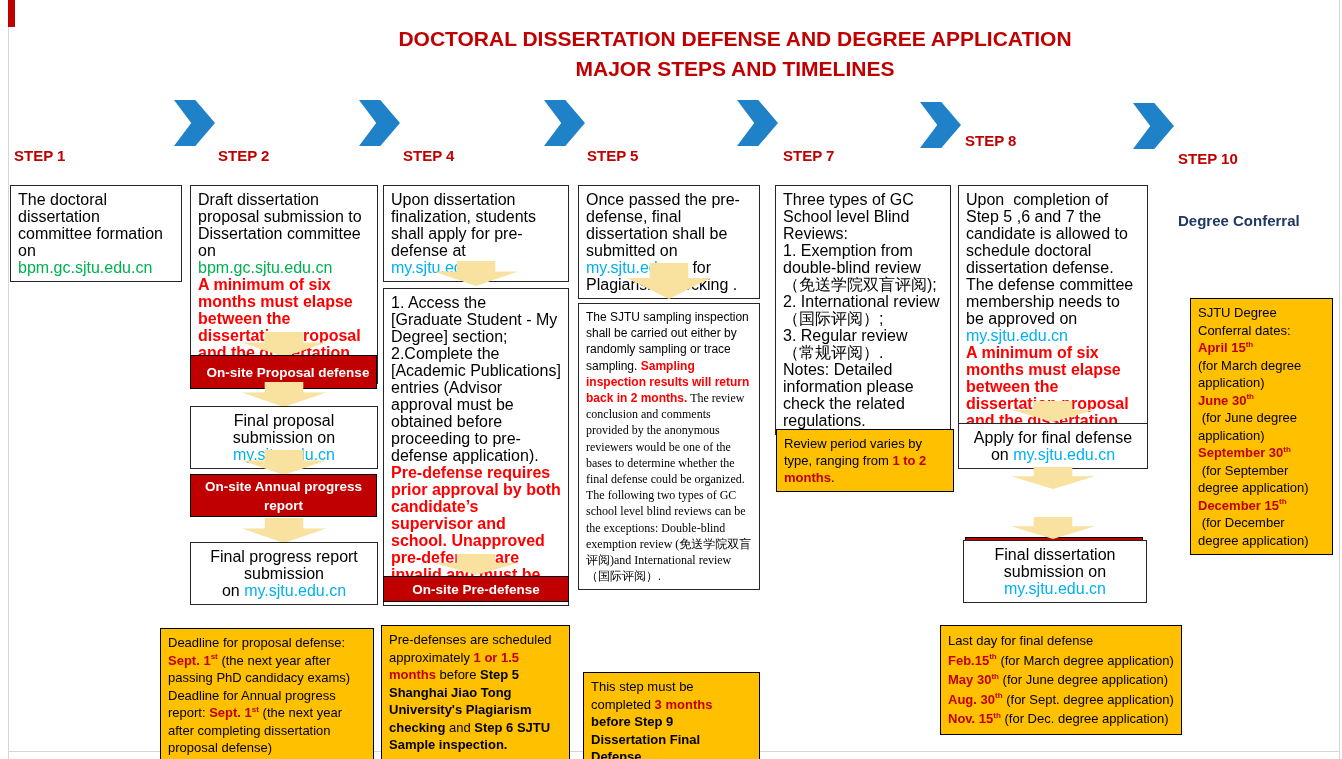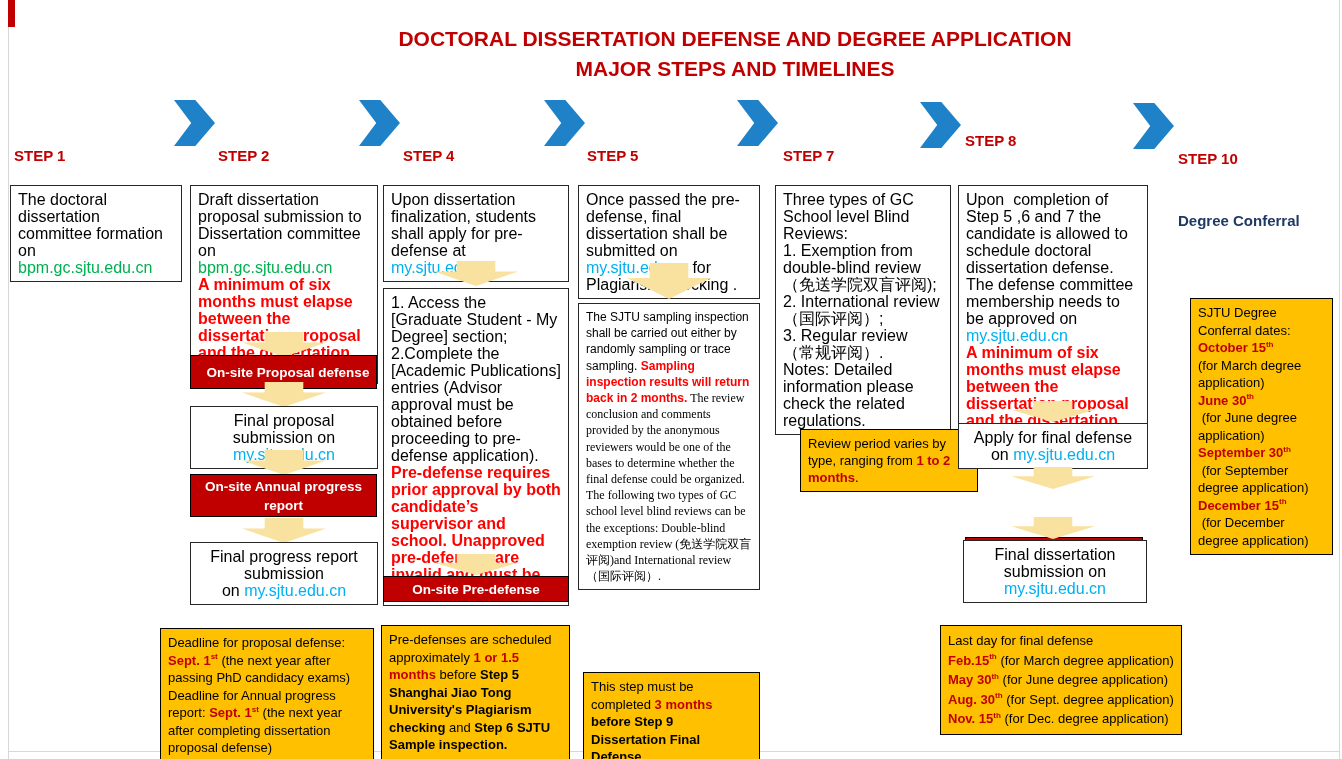--- a/index.html
+++ b/index.html
@@ -164,7 +164,7 @@
 </span><span class="s-red">Nov. 15</span><sup class="s-red">th</sup><span> (for Dec. degree application)</span></div>
 
   <div class="ybox" style="left:1190px;top:298px;width:127px;"><span>SJTU Degree Conferral dates:
-</span><span class="s-red">October 15</span><sup class="s-red">th</sup><span>
+</span><span class="s-red">April 15</span><sup class="s-red">th</sup><span>
 (for March degree application)
 </span><span class="s-red">June 30</span><sup class="s-red">th</sup><span>
  (for June degree application)

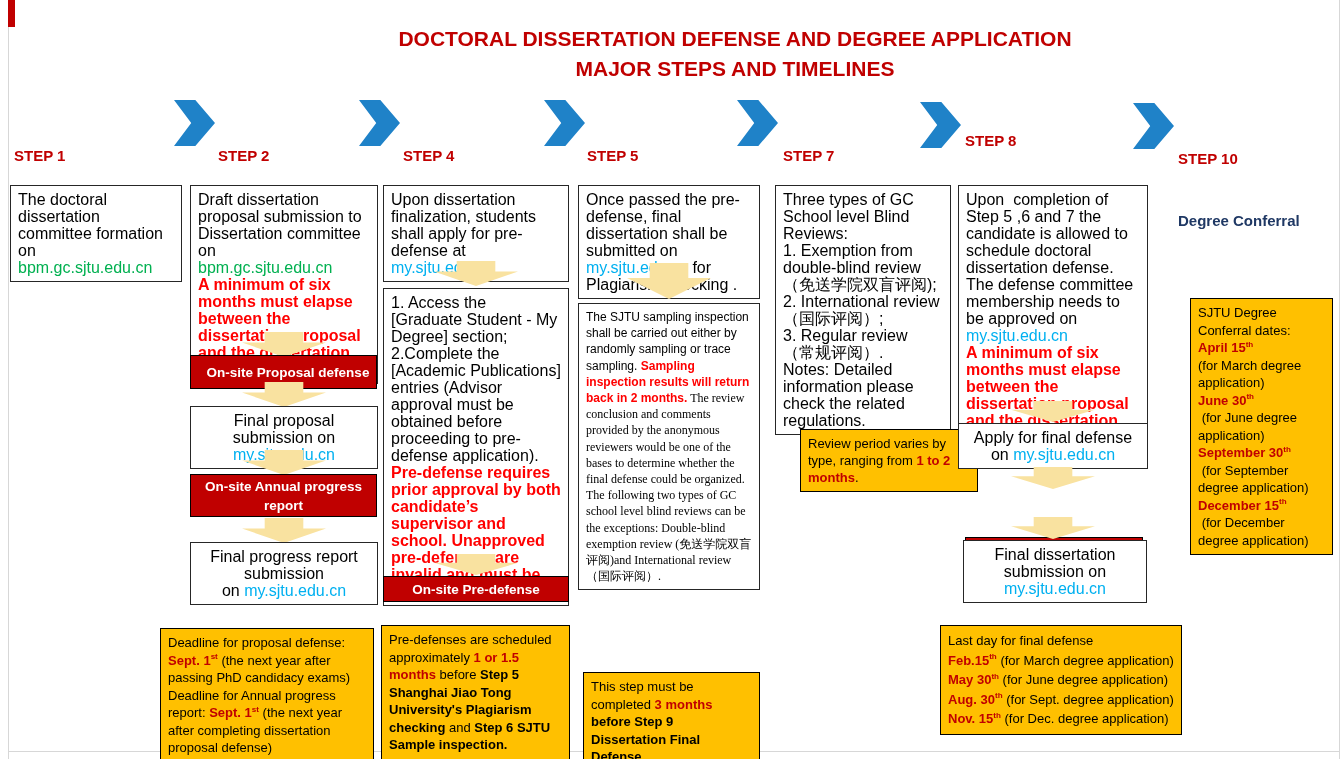--- a/index.html
+++ b/index.html
@@ -41,7 +41,7 @@
   .s-serif{font-family:"Liberation Serif",serif;}
   sup{font-size:0.62em;line-height:0;margin-top:8px;}
   #c4b2{font-size:12px;line-height:16.2px;}
-  #c5n{line-height:17px;margin-left:24px;}
+  #c5n{line-height:17px;}
   #c6n{line-height:19.5px;}
 </style>
 </head>

